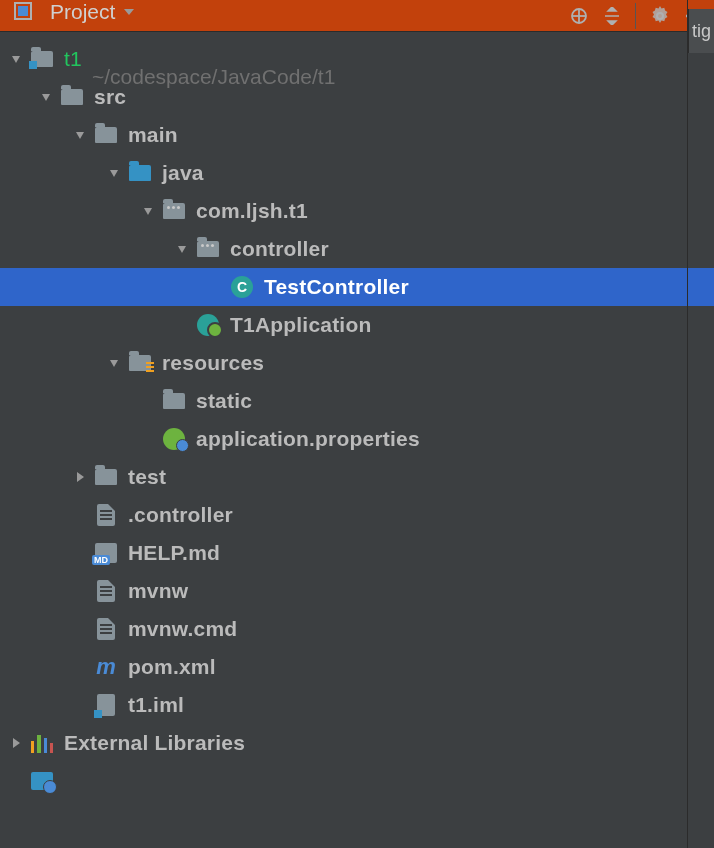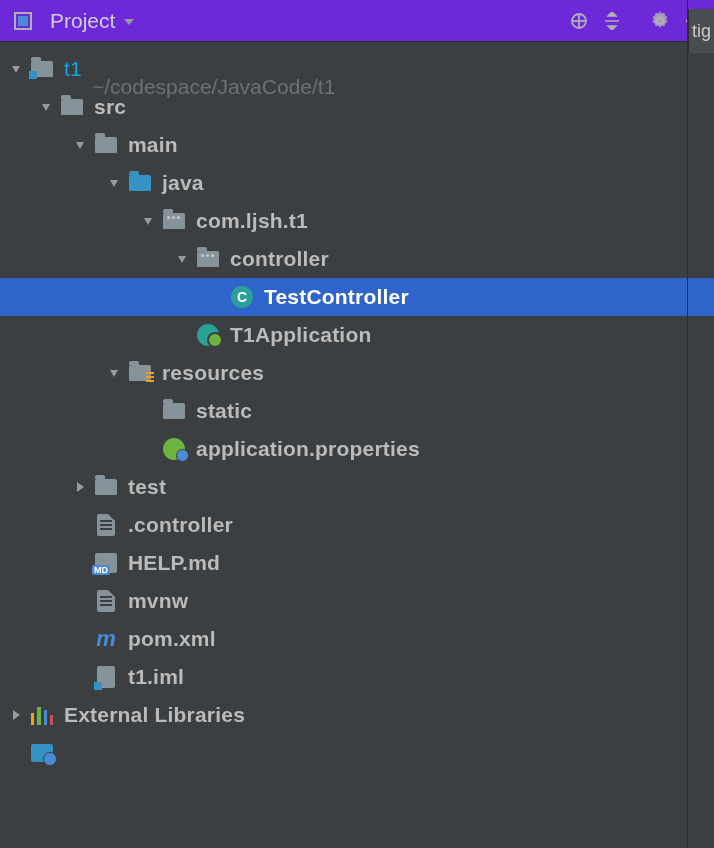--- a/index.html
+++ b/index.html
@@ -14,11 +14,10 @@
     position: relative;
   }
   .toolbar {
-    height: 42px;
-    background: #6d28d9;
+    height: 32px;
+    background: #c2410c;
     border-bottom: 1px solid #2b2b2b;
     display: flex;
-    align-items: center;
     padding: 0 6px;
   }
   .tool-icon {

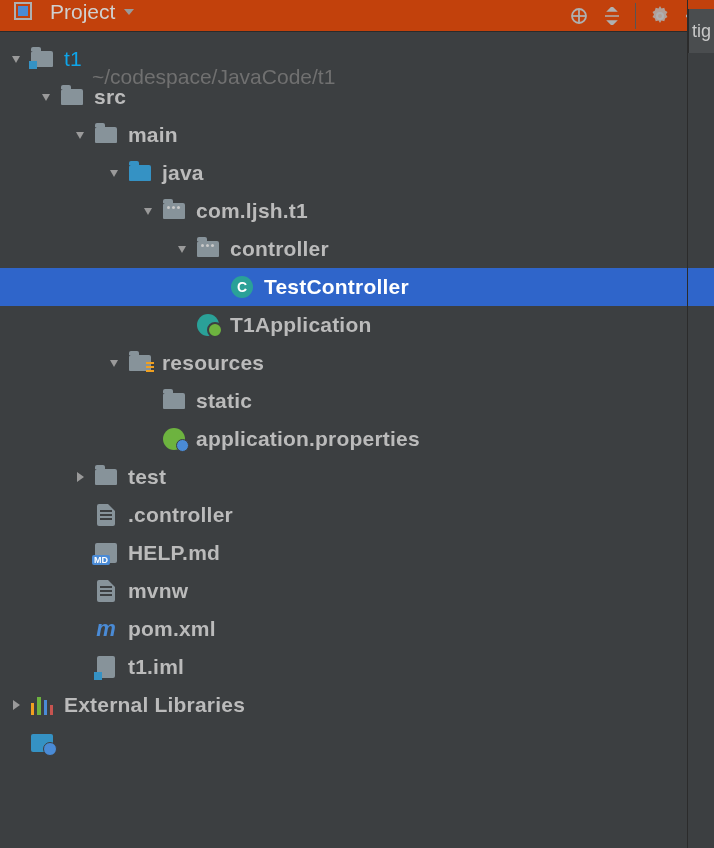--- a/index.html
+++ b/index.html
@@ -216,7 +216,7 @@
     <span class="icon">
         <div class="fld mod"></div>
       </span>
-    <span class="label" style="font-weight:500;color:#0ea5e9">t1</span>
+    <span class="label" style="font-weight:500;color:#22c55e">t1</span>
     <span class="hint">~/codespace/JavaCode/t1</span>
   </div>
 

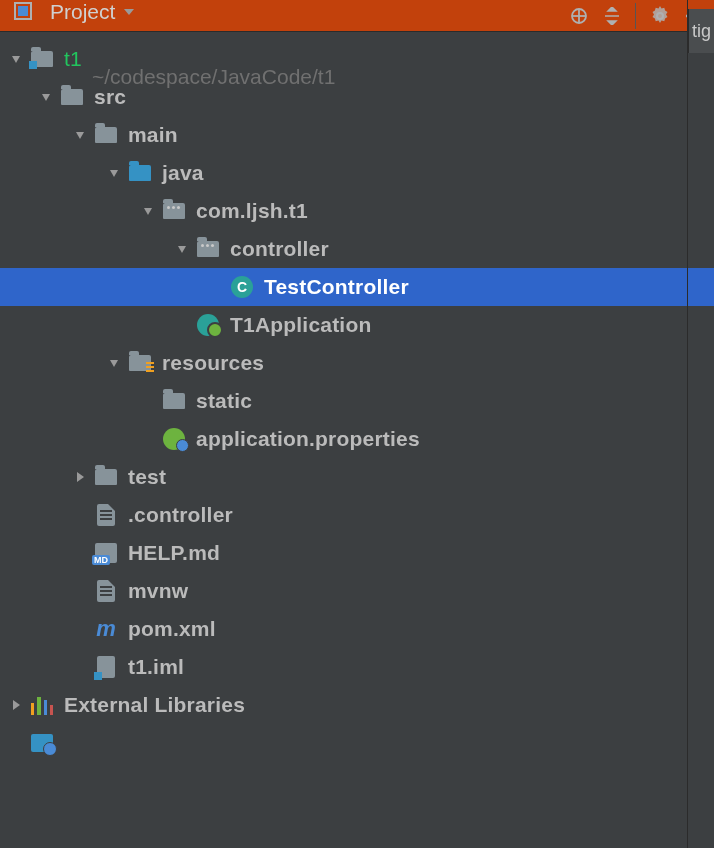--- a/index.html
+++ b/index.html
@@ -375,6 +375,14 @@
     <span class="label">mvnw</span>
   </div>
 
+  <div class="row">
+    <span class="indent" style="width:70px"></span>
+    <span class="arrow none"></span>
+    <span class="icon">
+        <div class="file txt"></div>
+      </span>
+    <span class="label">mvnw.cmd</span>
+  </div>
 
   <div class="row">
     <span class="indent" style="width:70px"></span>

